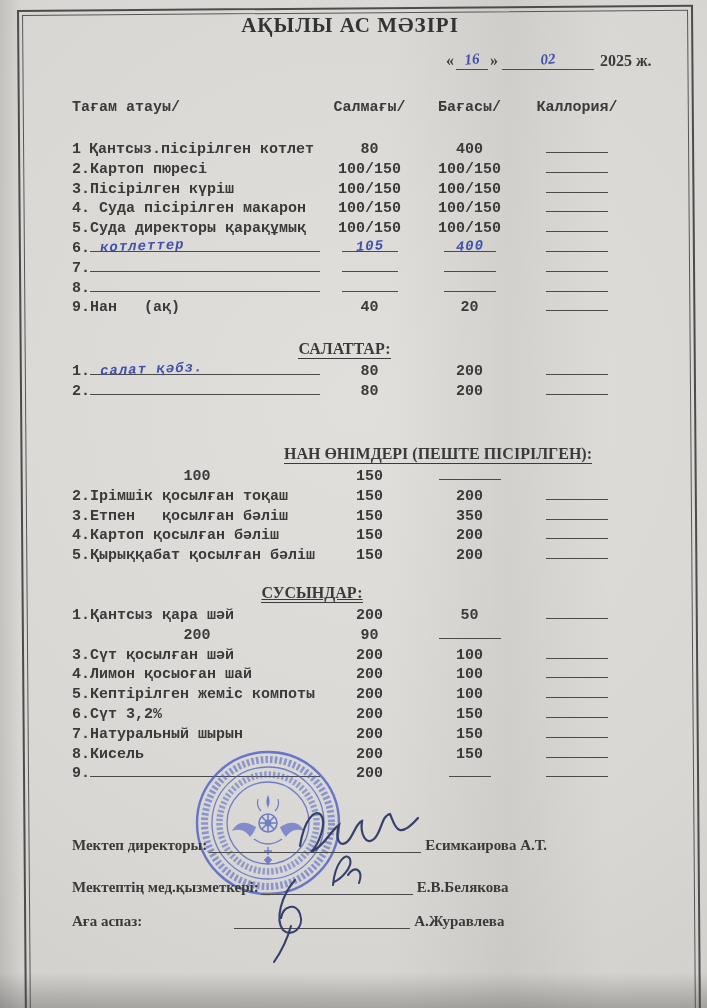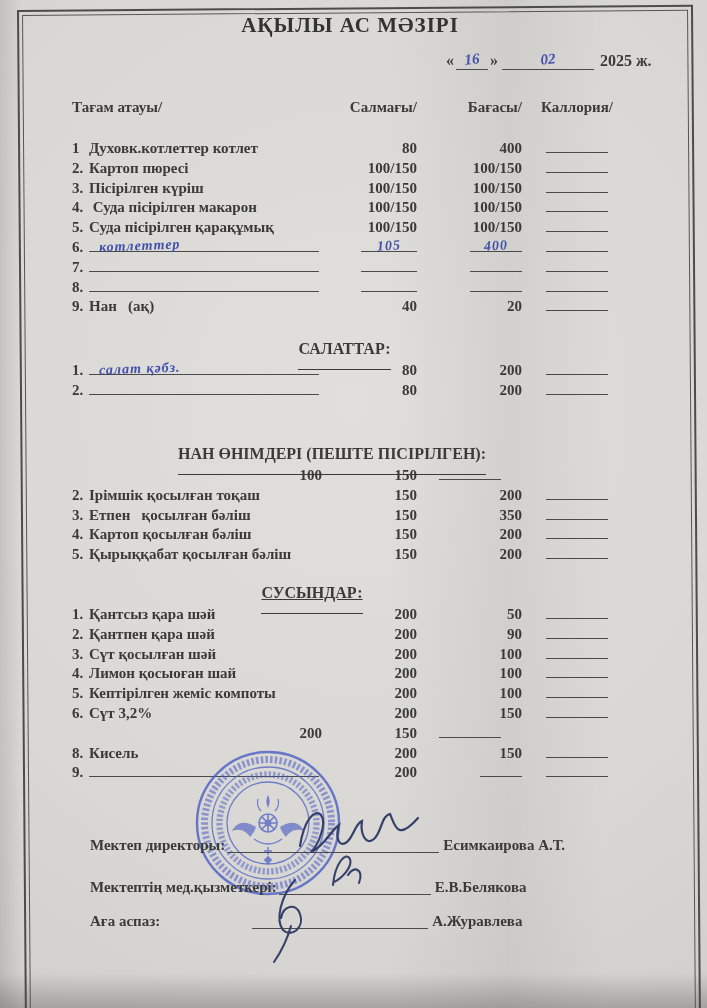--- a/index.html
+++ b/index.html
@@ -35,7 +35,7 @@
   .dline .hand{position:absolute;left:50%;bottom:1px;transform:translateX(-50%) rotate(-6deg);font-size:15px;}
 
   .colhead,.rows{position:absolute;left:72px;width:575px;}
-  .grid{display:grid;grid-template-columns:250px 95px 105px 110px;align-items:end;}
+  .grid{display:grid;grid-template-columns:250px 95px 105px 110px;align-items:end;font-family:Liberation Mono, monospace;}
   .colhead{top:99px;}
   .row{height:19.8px;line-height:19.8px;}
   .nm{white-space:pre;}

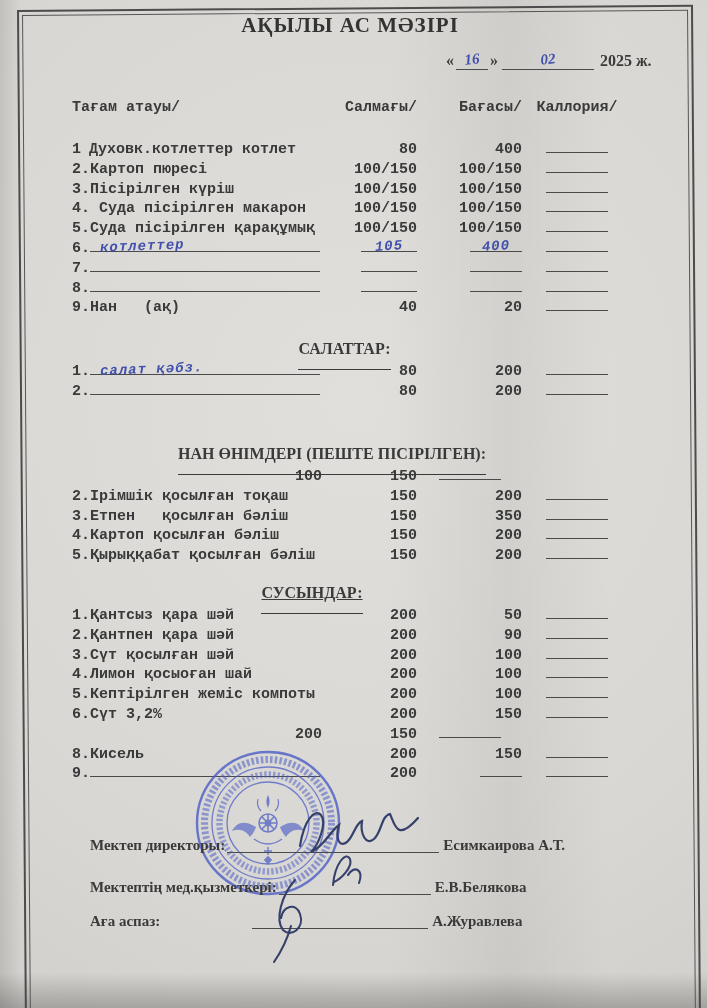--- a/index.html
+++ b/index.html
@@ -39,7 +39,7 @@
   .colhead{top:99px;}
   .row{height:19.8px;line-height:19.8px;}
   .nm{white-space:pre;}
-  .wt,.pr{text-align:right;}
+  .wt,.pr{text-align:center;}
   .cl{text-align:center;}
   .num{display:inline-block;min-width:17px;}
   .line{display:inline-block;border-bottom:1.6px solid #4a4a4a;height:14px;vertical-align:baseline;}

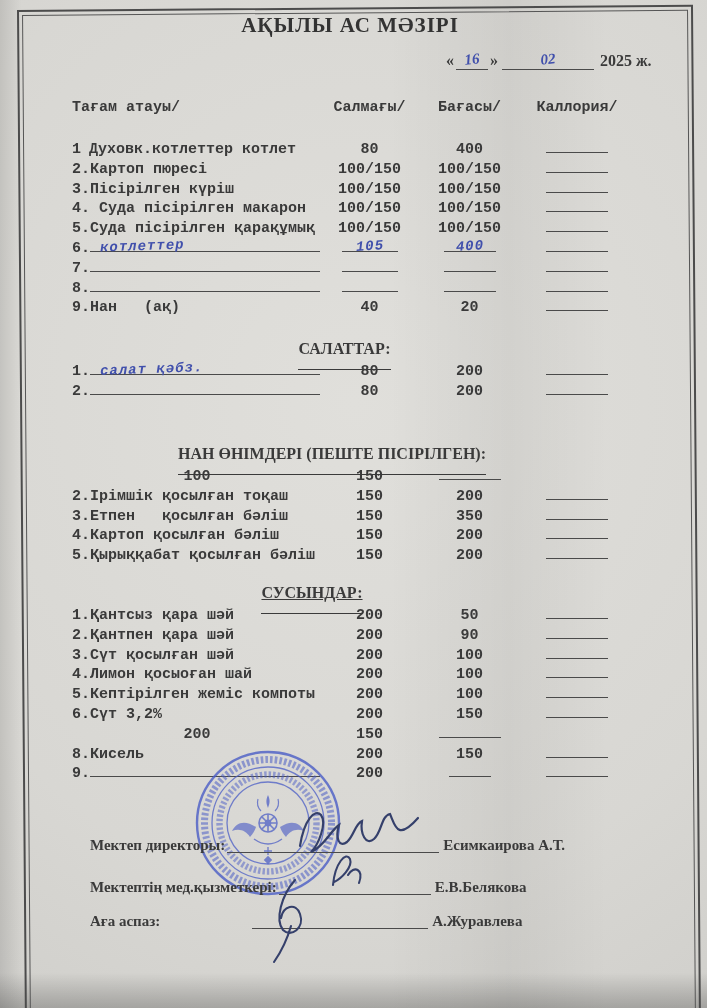--- a/index.html
+++ b/index.html
@@ -108,7 +108,7 @@
 
     <div class="rows rows-main">
       <div class="row grid">
-        <div class="nm"><span class="num">1</span><span>Духовк.котлеттер котлет</span></div>
+        <div class="nm"><span class="num">1</span><span>Қантсыз.пісірілген котлет</span></div>
         <div class="wt">80</div>
         <div class="pr">400</div>
         <div class="cl"><span class="line cal-line"></span></div>

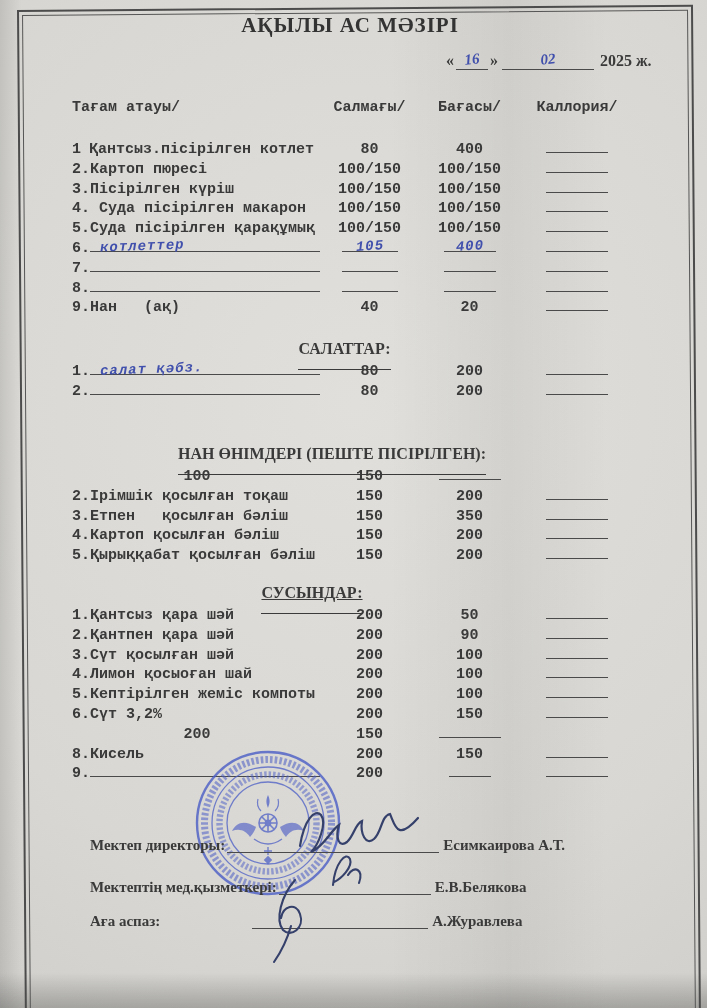--- a/index.html
+++ b/index.html
@@ -132,7 +132,7 @@
         <div class="cl"><span class="line cal-line"></span></div>
       </div>
       <div class="row grid">
-        <div class="nm"><span class="num">5.</span><span>Суда пісірілген қарақұмық</span></div>
+        <div class="nm"><span class="num">5.</span><span>Суда директоры қарақұмық</span></div>
         <div class="wt">100/150</div>
         <div class="pr">100/150</div>
         <div class="cl"><span class="line cal-line"></span></div>

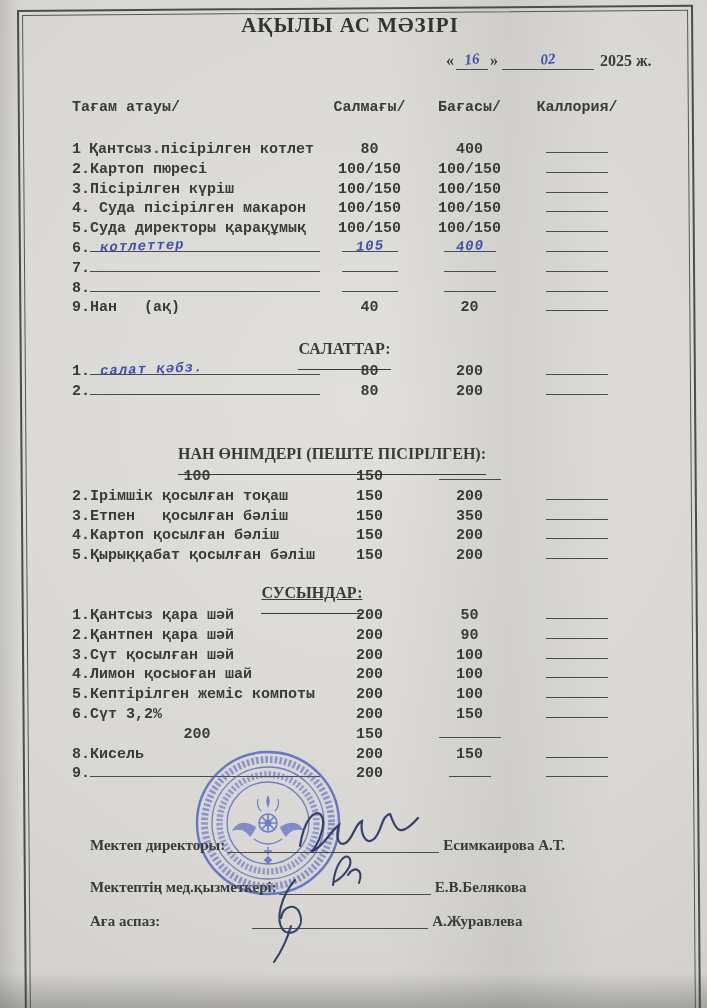--- a/index.html
+++ b/index.html
@@ -52,7 +52,7 @@
   .relcell .hand.ctr{left:50%;transform:translateX(-50%) rotate(-4deg);}
 
   .sec-h{position:absolute;left:72px;width:545px;text-align:center;font-size:16px;}
-  .sec-h span{border-bottom:1.8px solid #3a3a3a;padding-bottom:12px;}
+  .sec-h span{border-bottom:1.8px solid #3a3a3a;padding-bottom:1px;}
   .rows-main{top:138px;}
   .h-salads{top:340px;}
   .rows-salads{top:360px;}

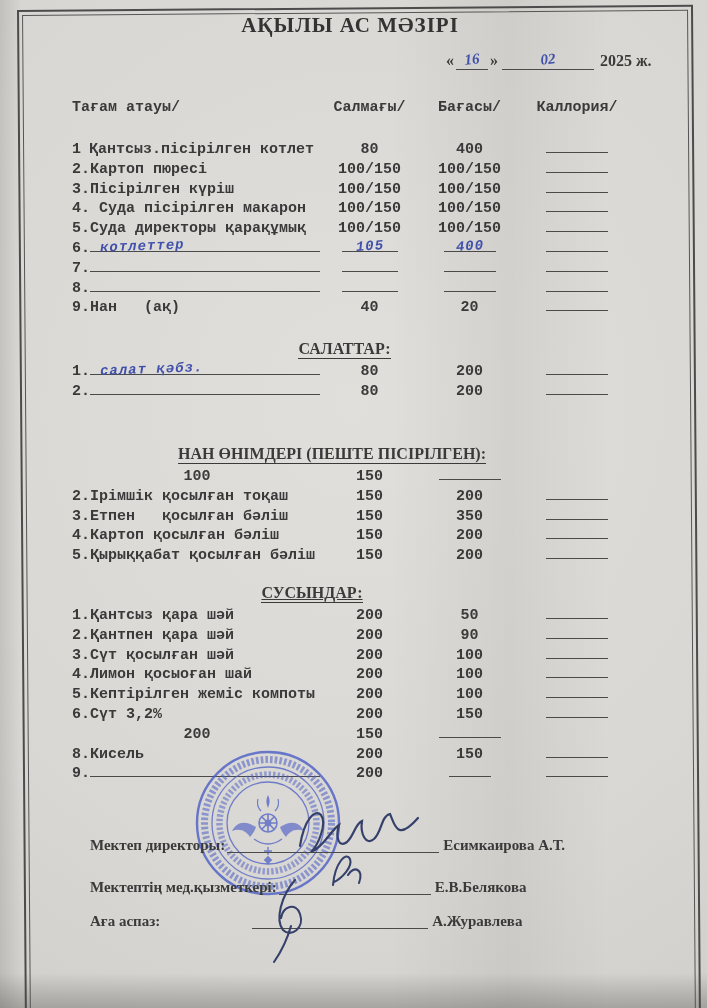--- a/index.html
+++ b/index.html
@@ -56,7 +56,7 @@
   .rows-main{top:138px;}
   .h-salads{top:340px;}
   .rows-salads{top:360px;}
-  .h-bread{top:445px;width:520px;}
+  .h-bread{top:445px;width:520px;text-align:right;}
   .rows-bread{top:465px;}
   .h-drinks{top:584px;width:480px;text-decoration:underline;}
   .rows-drinks{top:604px;}

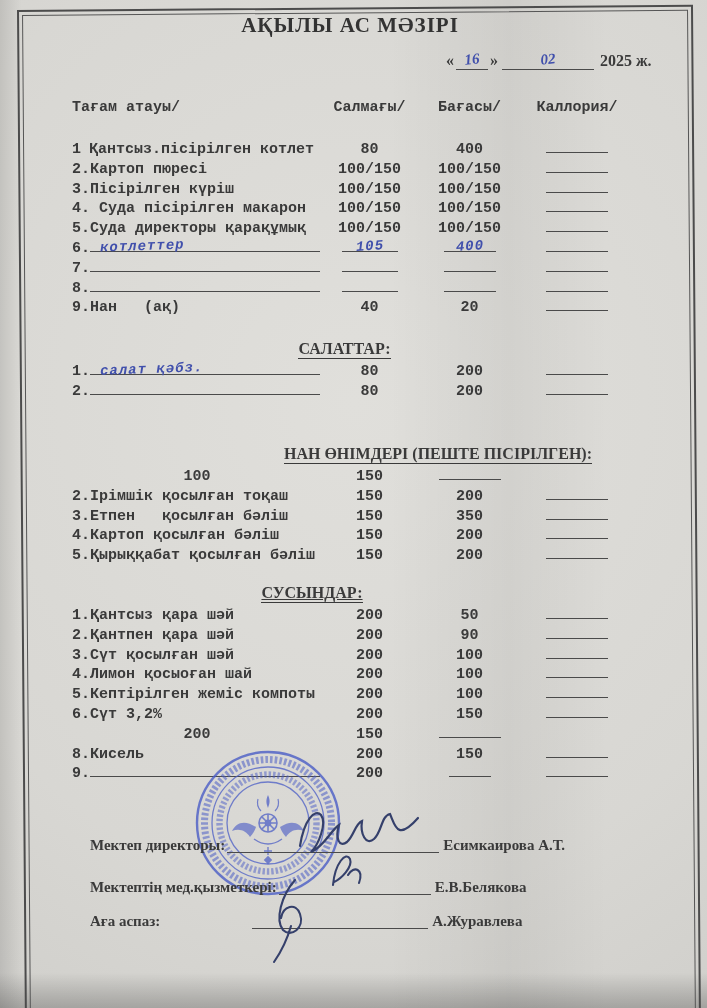--- a/index.html
+++ b/index.html
@@ -221,7 +221,6 @@
         <div class="cl"><span class="line cal-line"></span></div>
       </div>
       <div class="row grid">
-        <div class="nm"><span class="num">2.</span><span>Қантпен қара шәй</span></div>
         <div class="wt">200</div>
         <div class="pr">90</div>
         <div class="cl"><span class="line cal-line"></span></div>

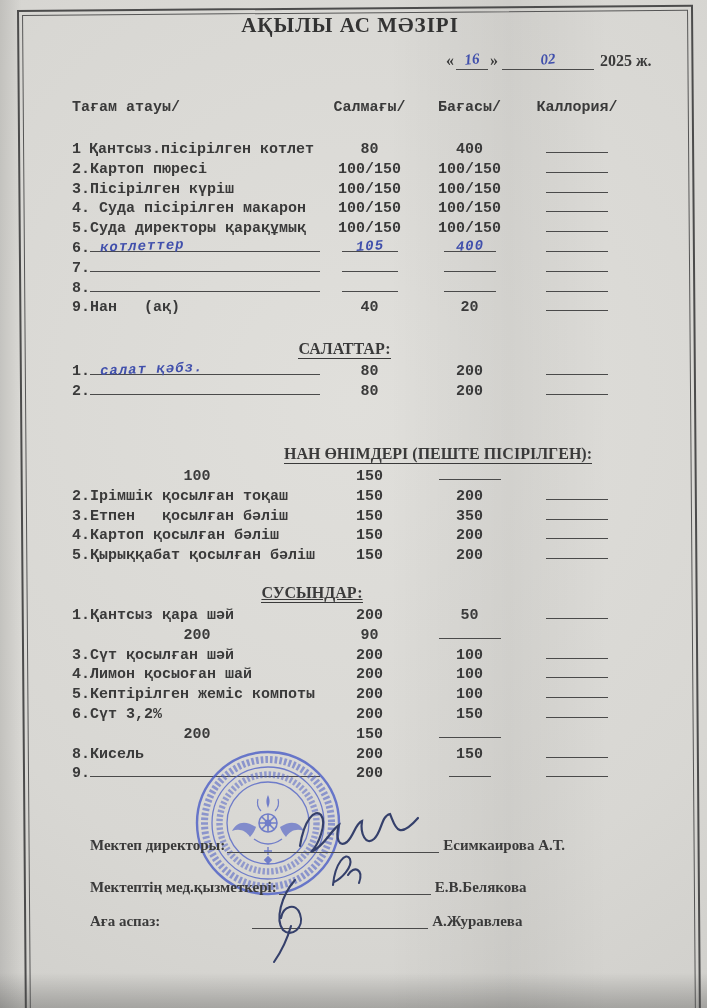--- a/index.html
+++ b/index.html
@@ -250,6 +250,7 @@
         <div class="cl"><span class="line cal-line"></span></div>
       </div>
       <div class="row grid">
+        <div class="nm"><span class="num">7.</span><span>Натуральный шырын</span></div>
         <div class="wt">200</div>
         <div class="pr">150</div>
         <div class="cl"><span class="line cal-line"></span></div>

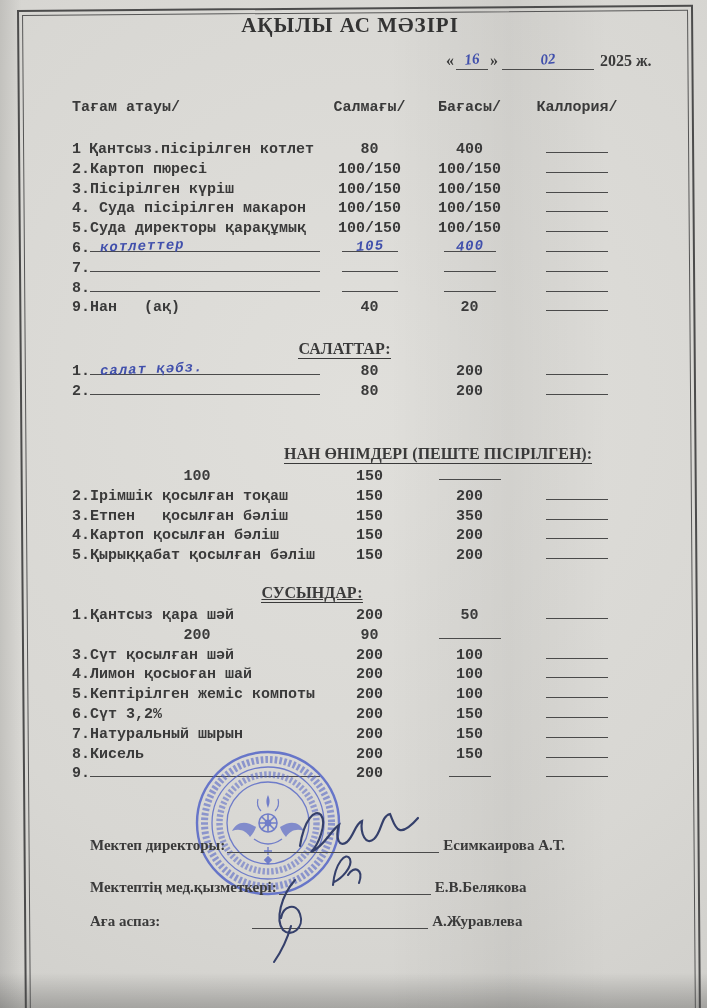--- a/index.html
+++ b/index.html
@@ -61,7 +61,7 @@
   .h-drinks{top:584px;width:480px;text-decoration:underline;}
   .rows-drinks{top:604px;}
 
-  .sigrow{position:absolute;left:90px;width:575px;display:flex;align-items:flex-end;white-space:nowrap;font-size:15px;}
+  .sigrow{position:absolute;left:72px;width:575px;display:flex;align-items:flex-end;white-space:nowrap;font-size:15px;}
   .sig-1{top:836px;}
   .sig-2{top:878px;}
   .sig-3{top:912px;align-items:center;}

